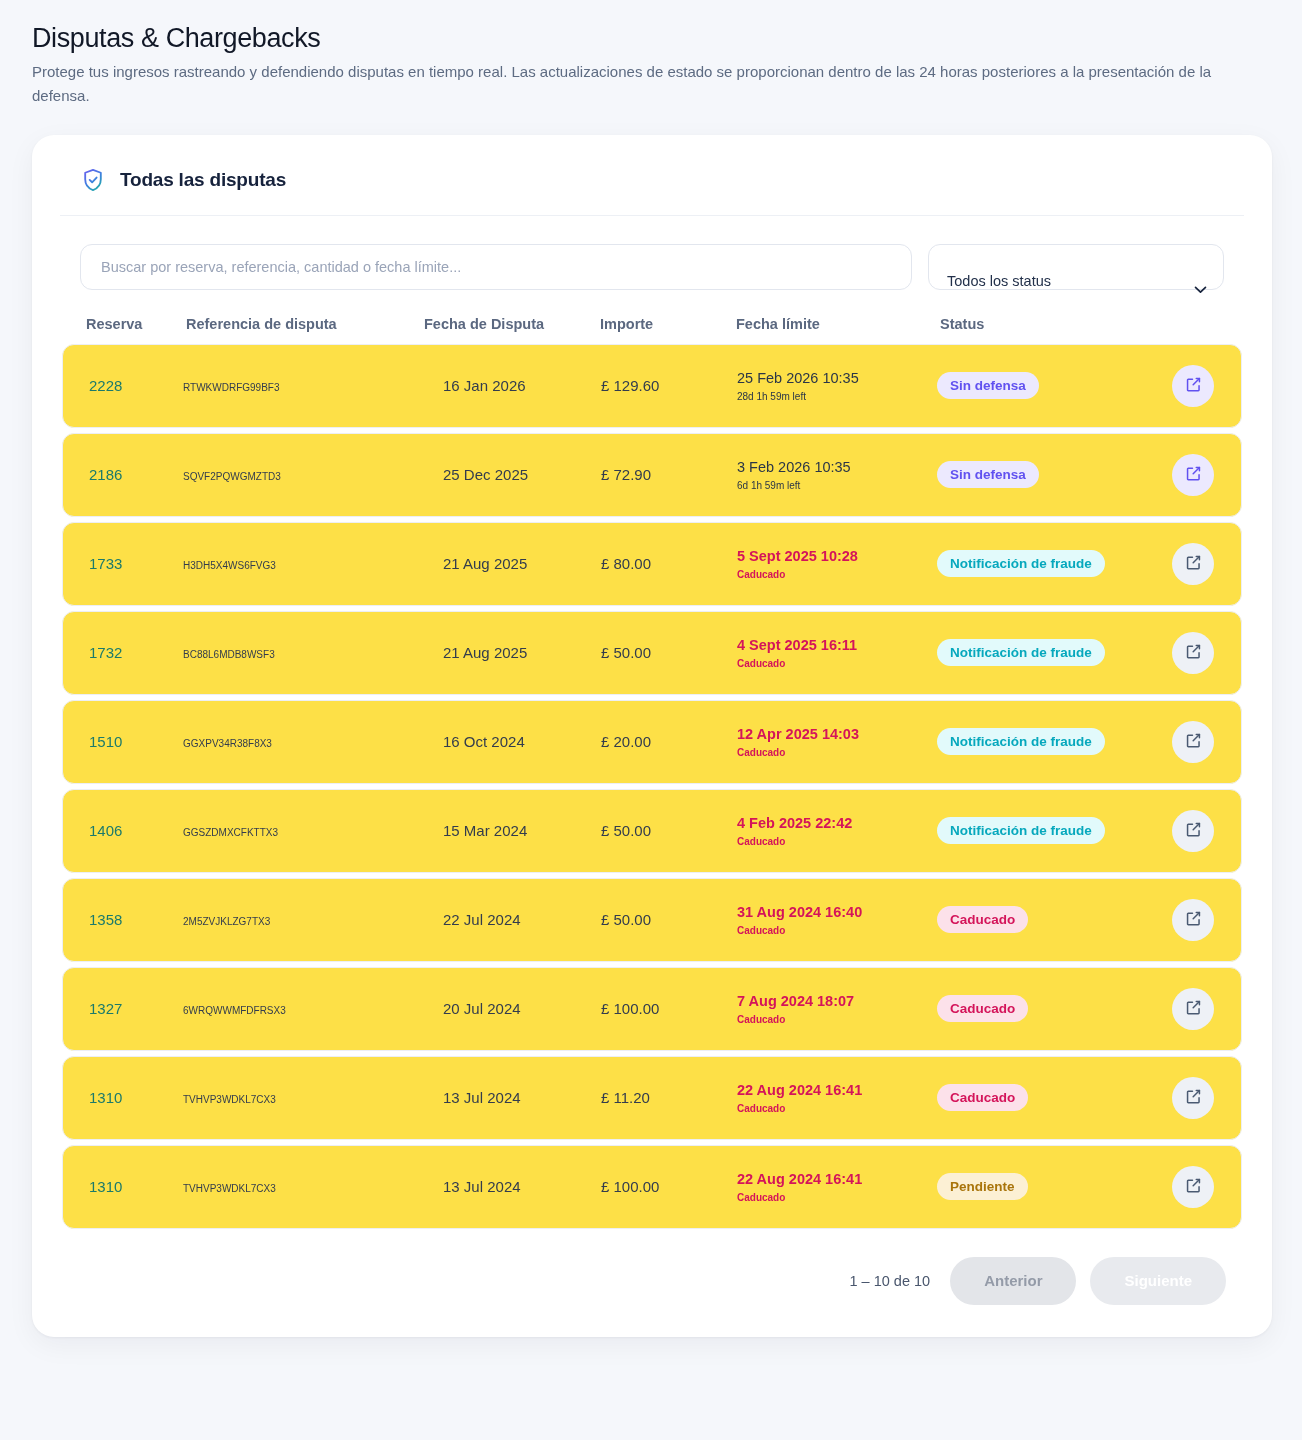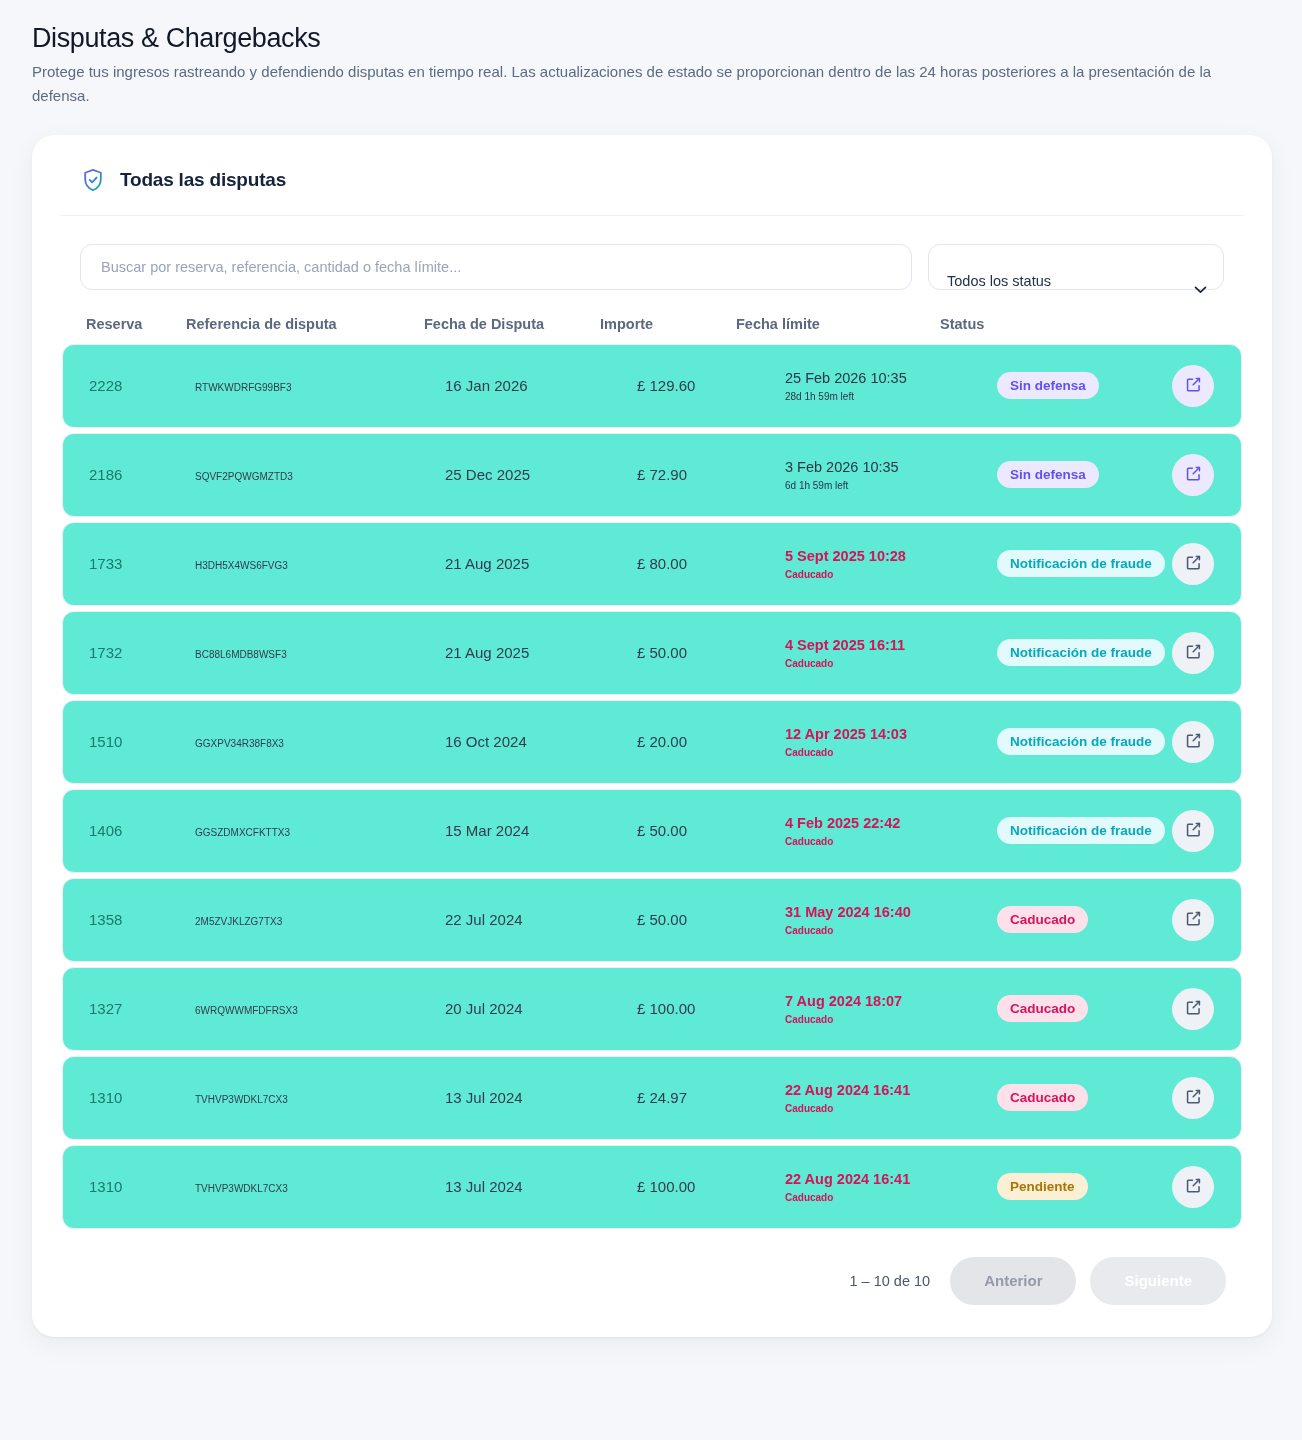--- a/index.html
+++ b/index.html
@@ -80,12 +80,11 @@
   .rows { display: flex; flex-direction: column; gap: 5px; padding: 0 2px; }
   .row {
     display: flex; align-items: center;
-    background: #5eead4;
+    background: #fde047;
     border: 1px solid #edeff4;
     border-radius: 12px;
     min-height: 84px;
     padding: 0 18px;
-    gap: 12px;
   }
 
   

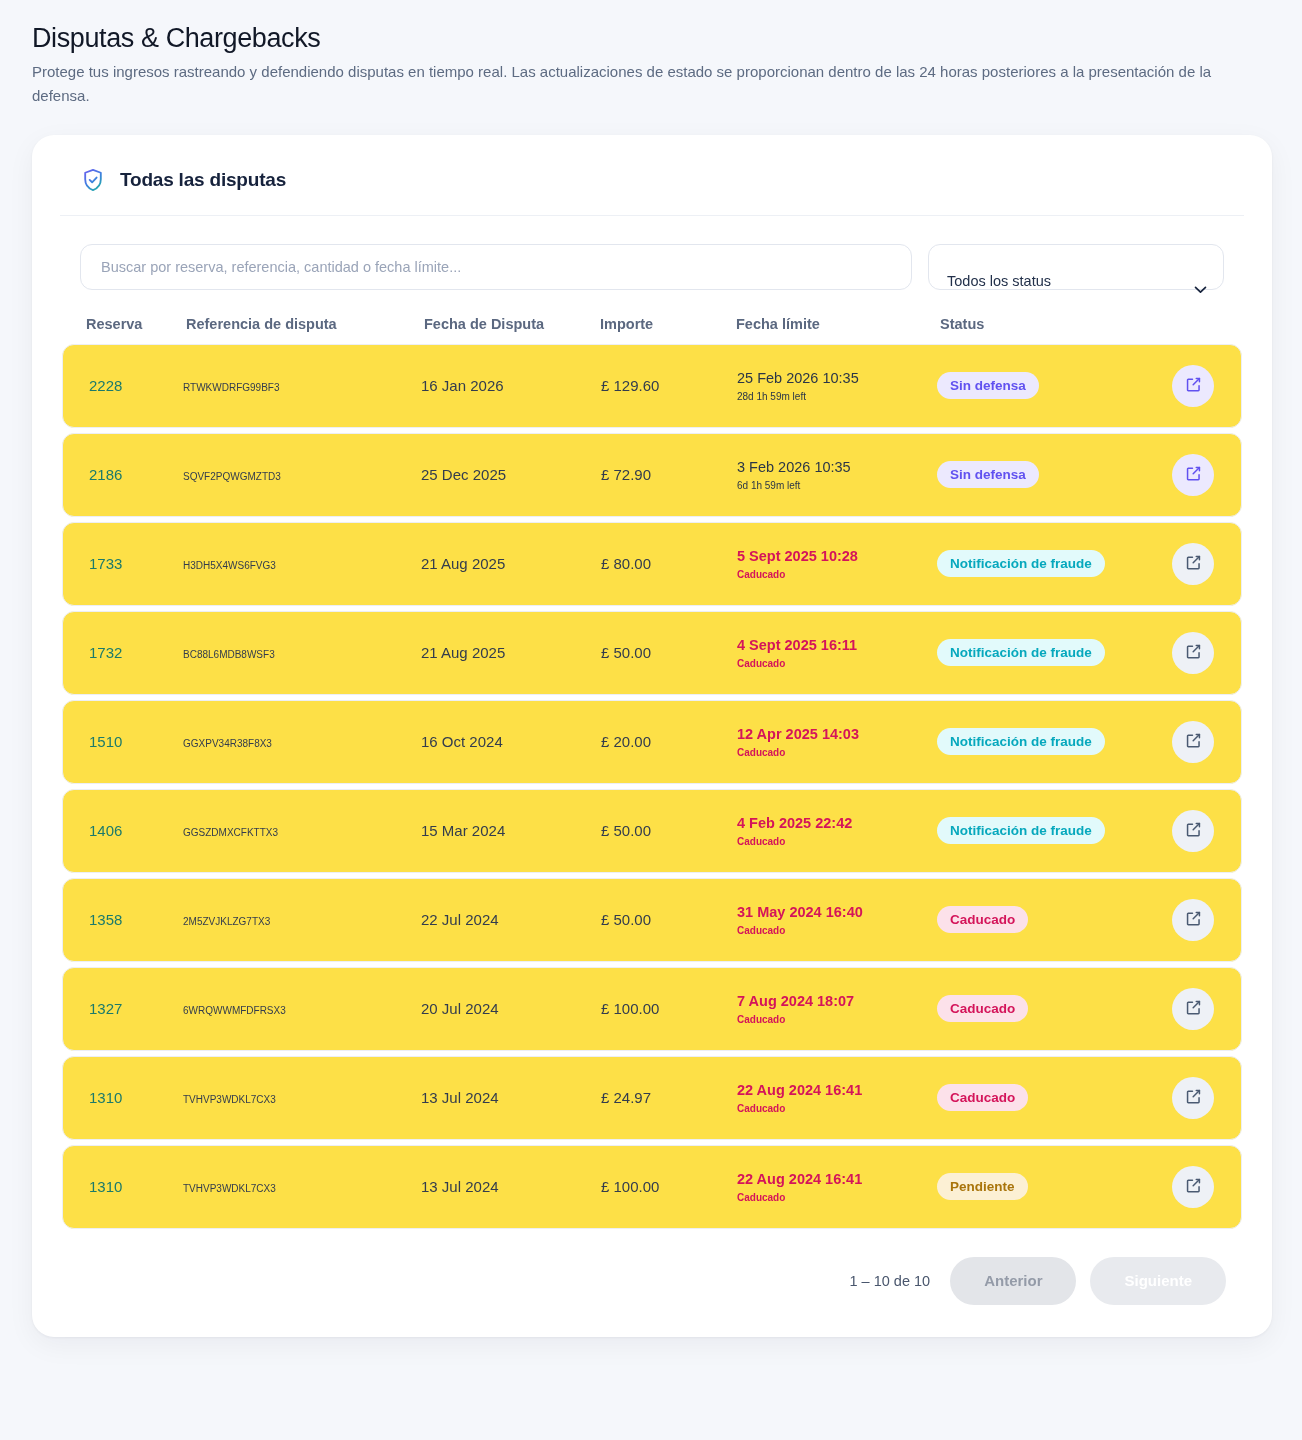--- a/index.html
+++ b/index.html
@@ -110,7 +110,7 @@
     font-size: 10px; color: #333c4d; text-align: left;
   }
   .cell-date {
-    font-size: 15px; color: #333c4d; text-align: center;
+    font-size: 15px; color: #333c4d; text-align: center; margin-left: 22px;
   }
   .cell-amt {
     font-size: 15px; color: #333c4d;

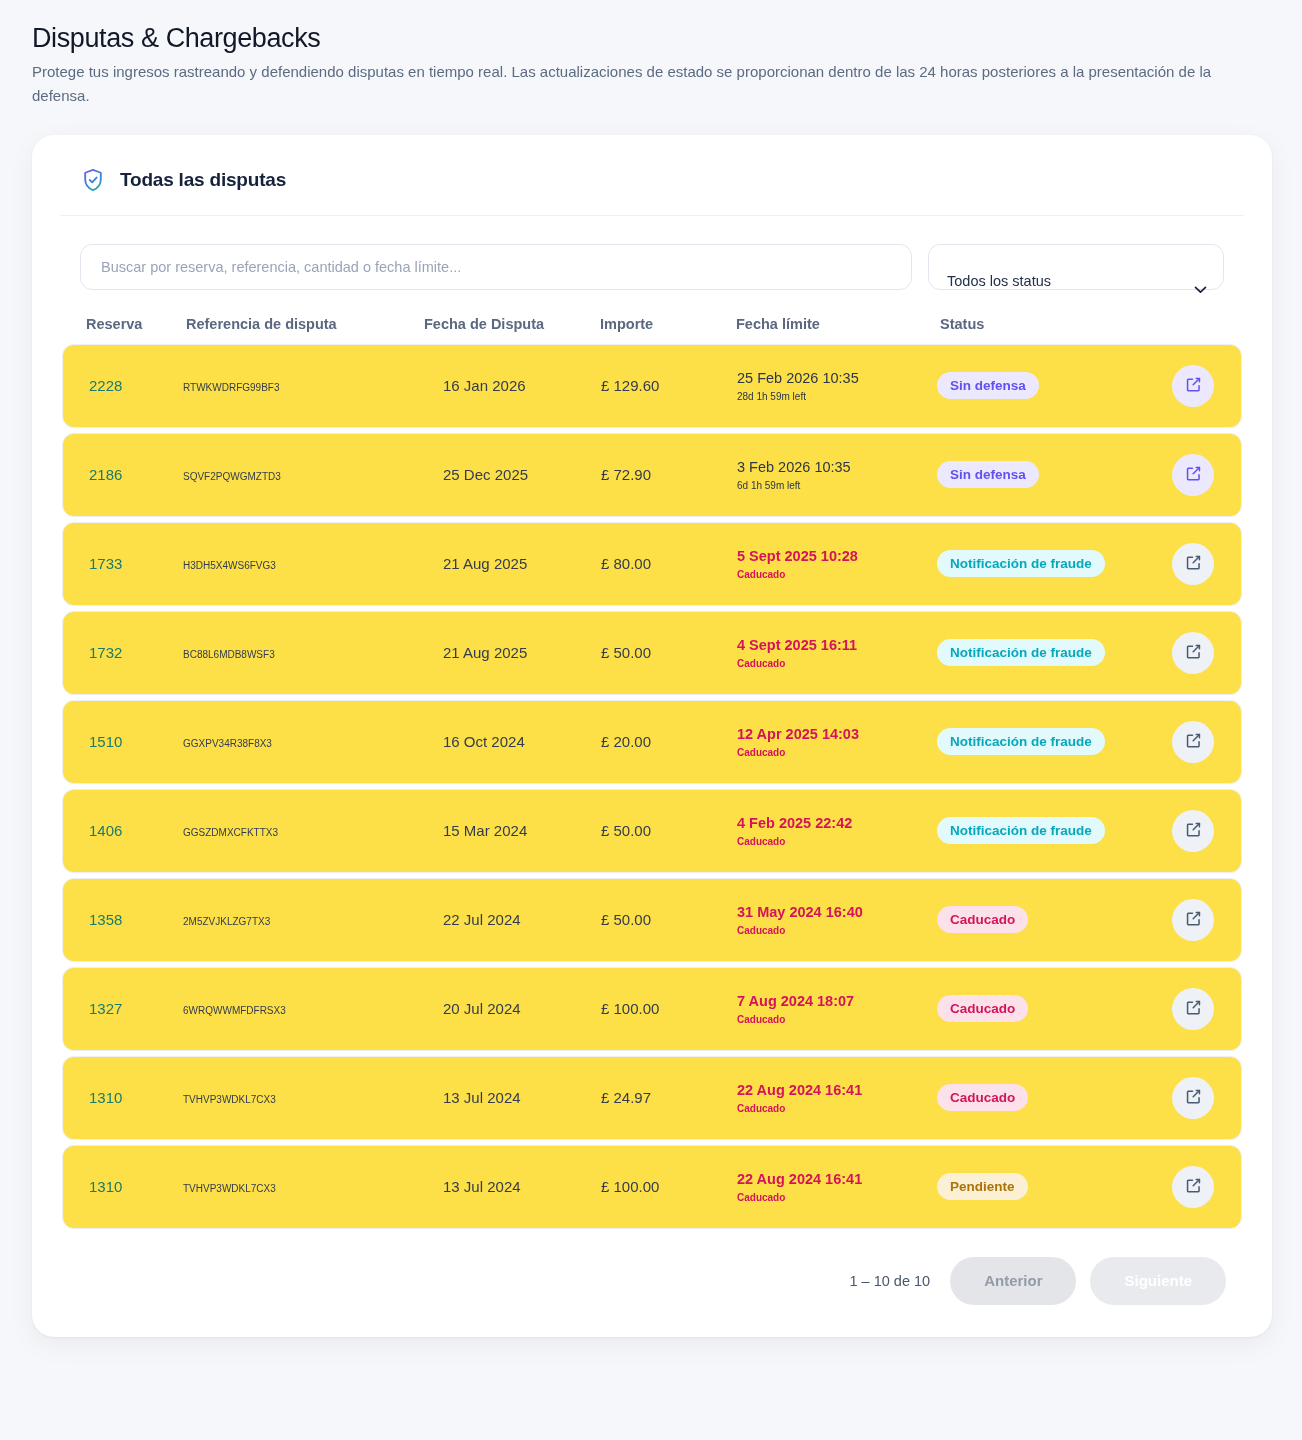--- a/index.html
+++ b/index.html
@@ -351,7 +351,7 @@
           <div class="c-amt"><span class="cell-amt">£ 50.00</span></div>
           <div class="c-dead">
             <div class="cell-dead expired">
-              <span class="dl-date">31 May 2024 16:40</span>
+              <span class="dl-date">31 Aug 2024 16:40</span>
               <span class="dl-sub">Caducado</span>
             </div>
           </div>

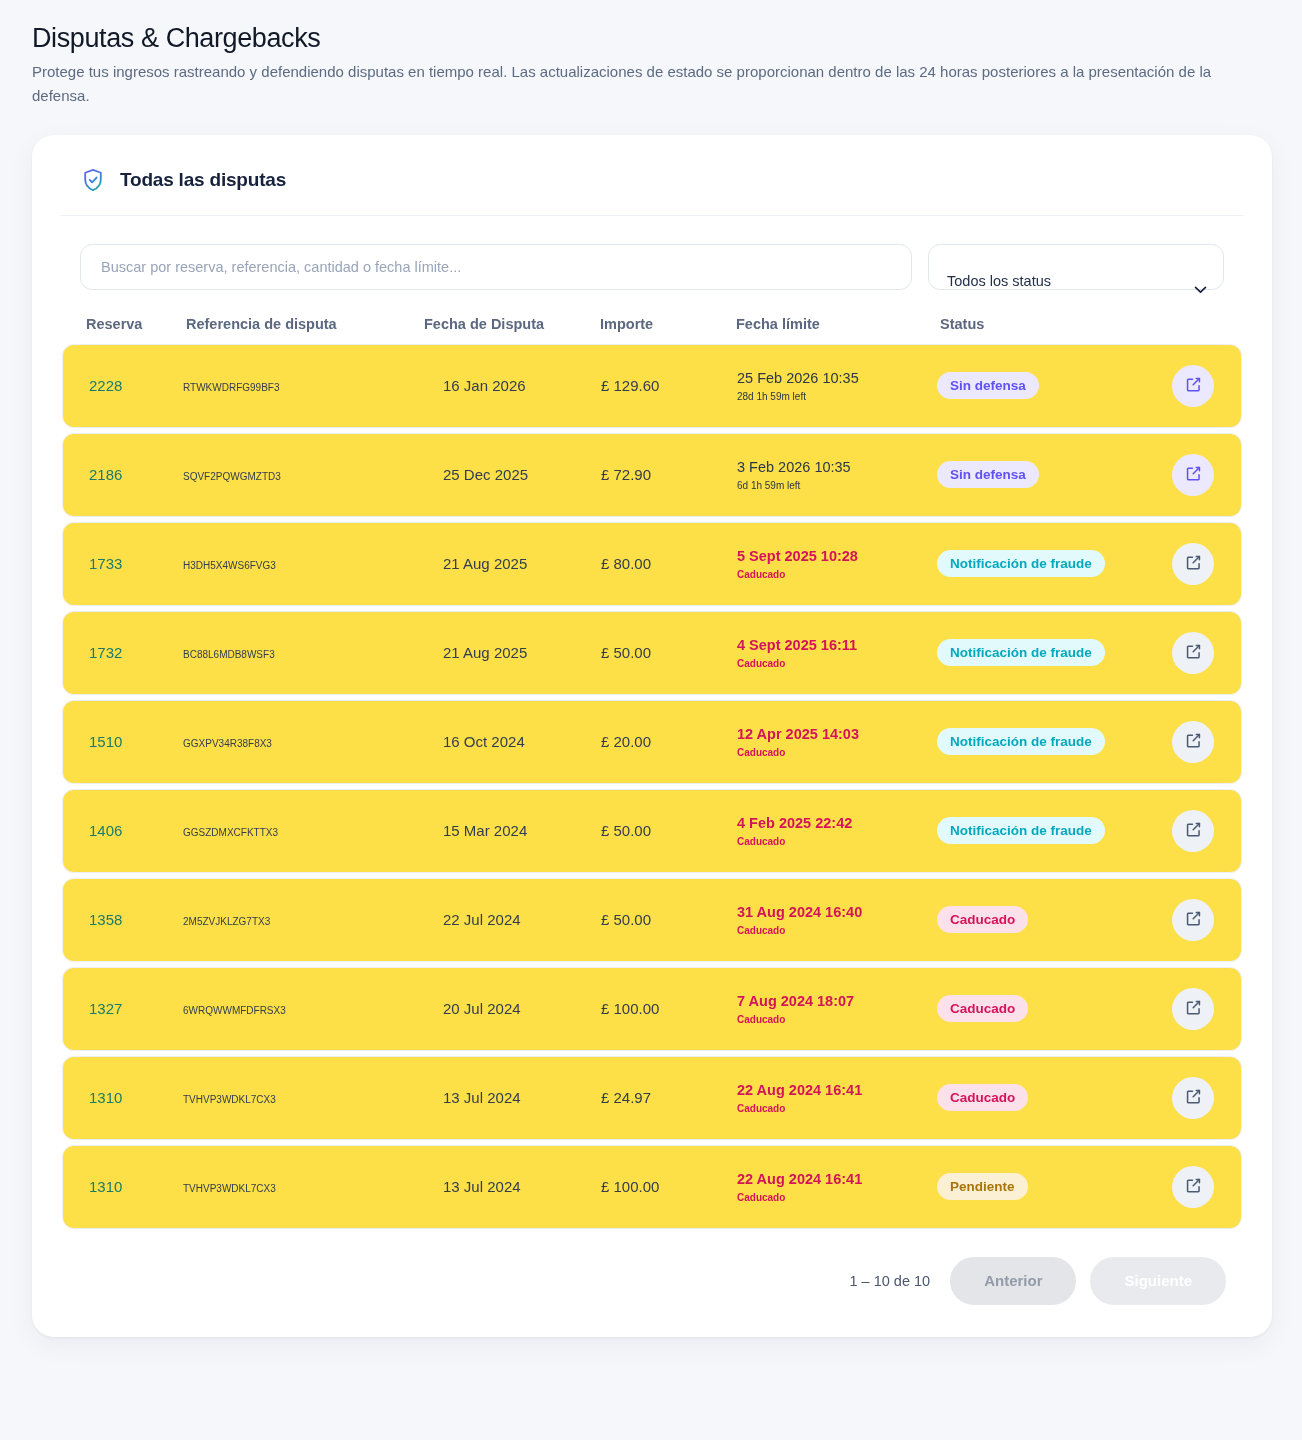--- a/index.html
+++ b/index.html
@@ -392,7 +392,7 @@
           <div class="c-res"><span class="cell-res">1310</span></div>
           <div class="c-ref"><span class="cell-ref">TVHVP3WDKL7CX3</span></div>
           <div class="c-date"><span class="cell-date">13 Jul 2024</span></div>
-          <div class="c-amt"><span class="cell-amt">£ 24.97</span></div>
+          <div class="c-amt"><span class="cell-amt">£ 11.20</span></div>
           <div class="c-dead">
             <div class="cell-dead expired">
               <span class="dl-date">22 Aug 2024 16:41</span>

